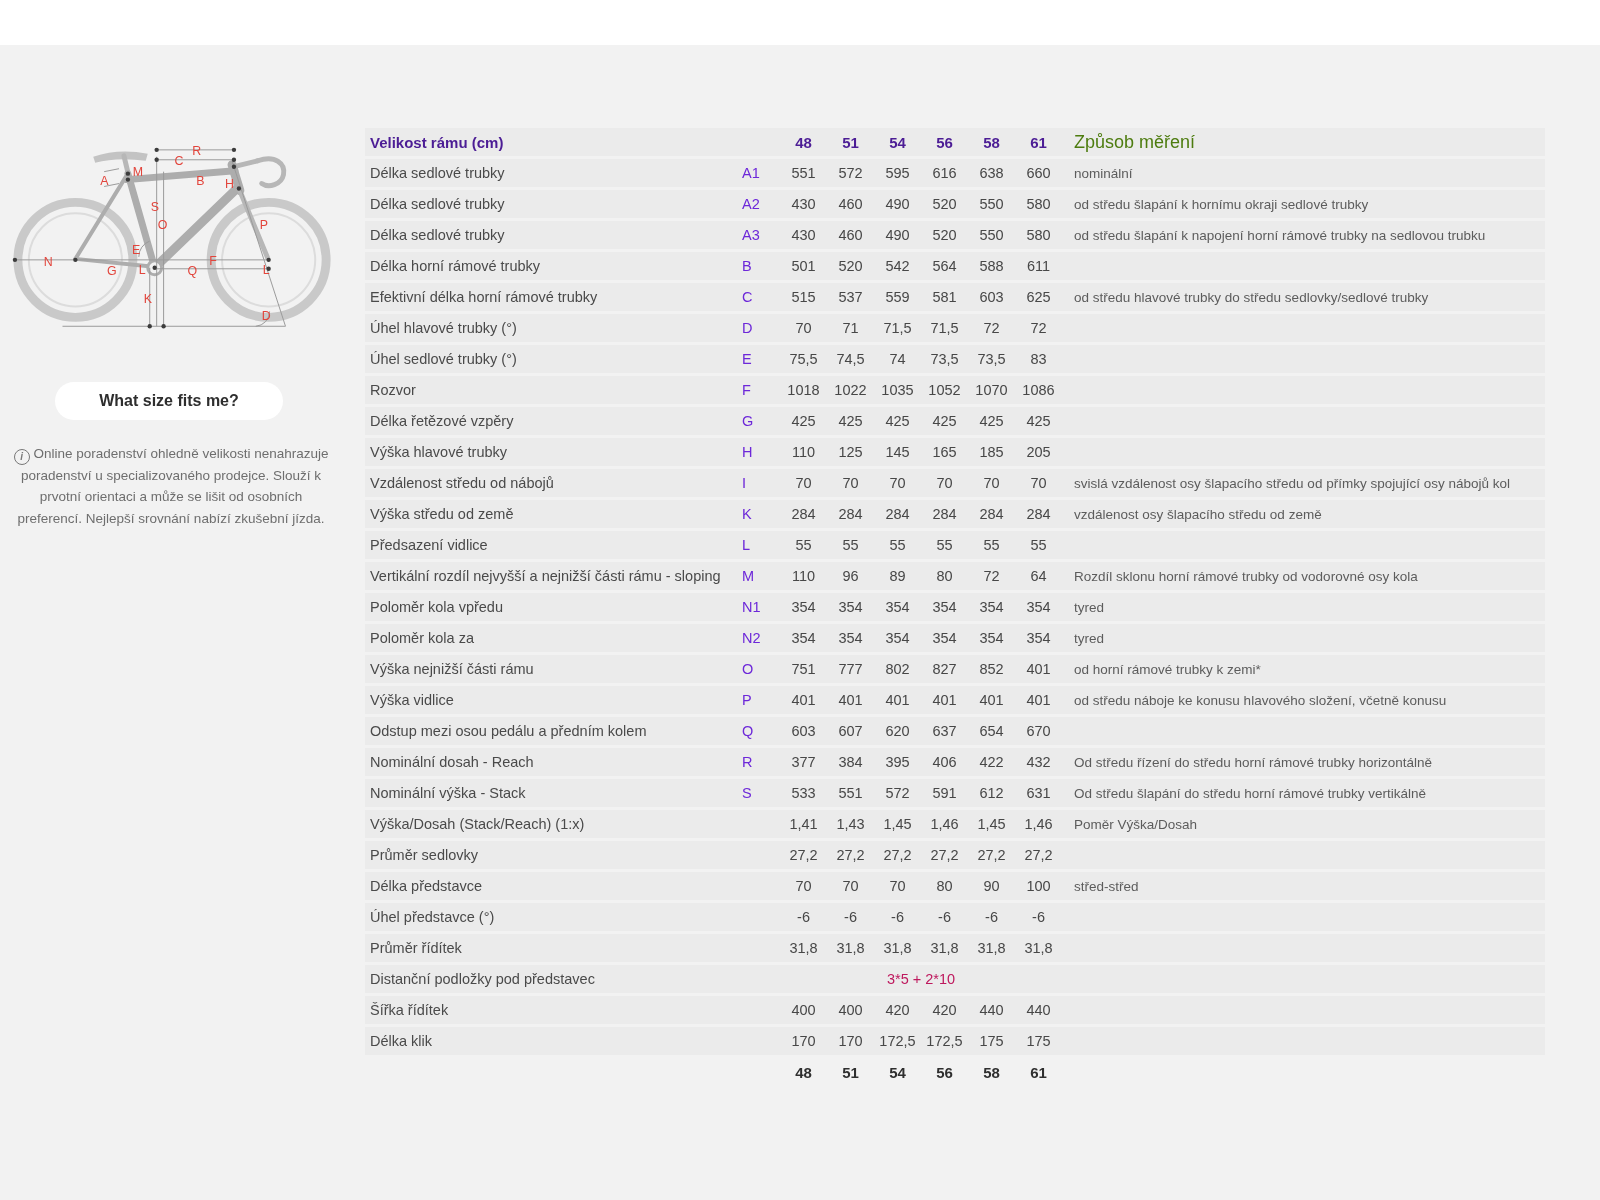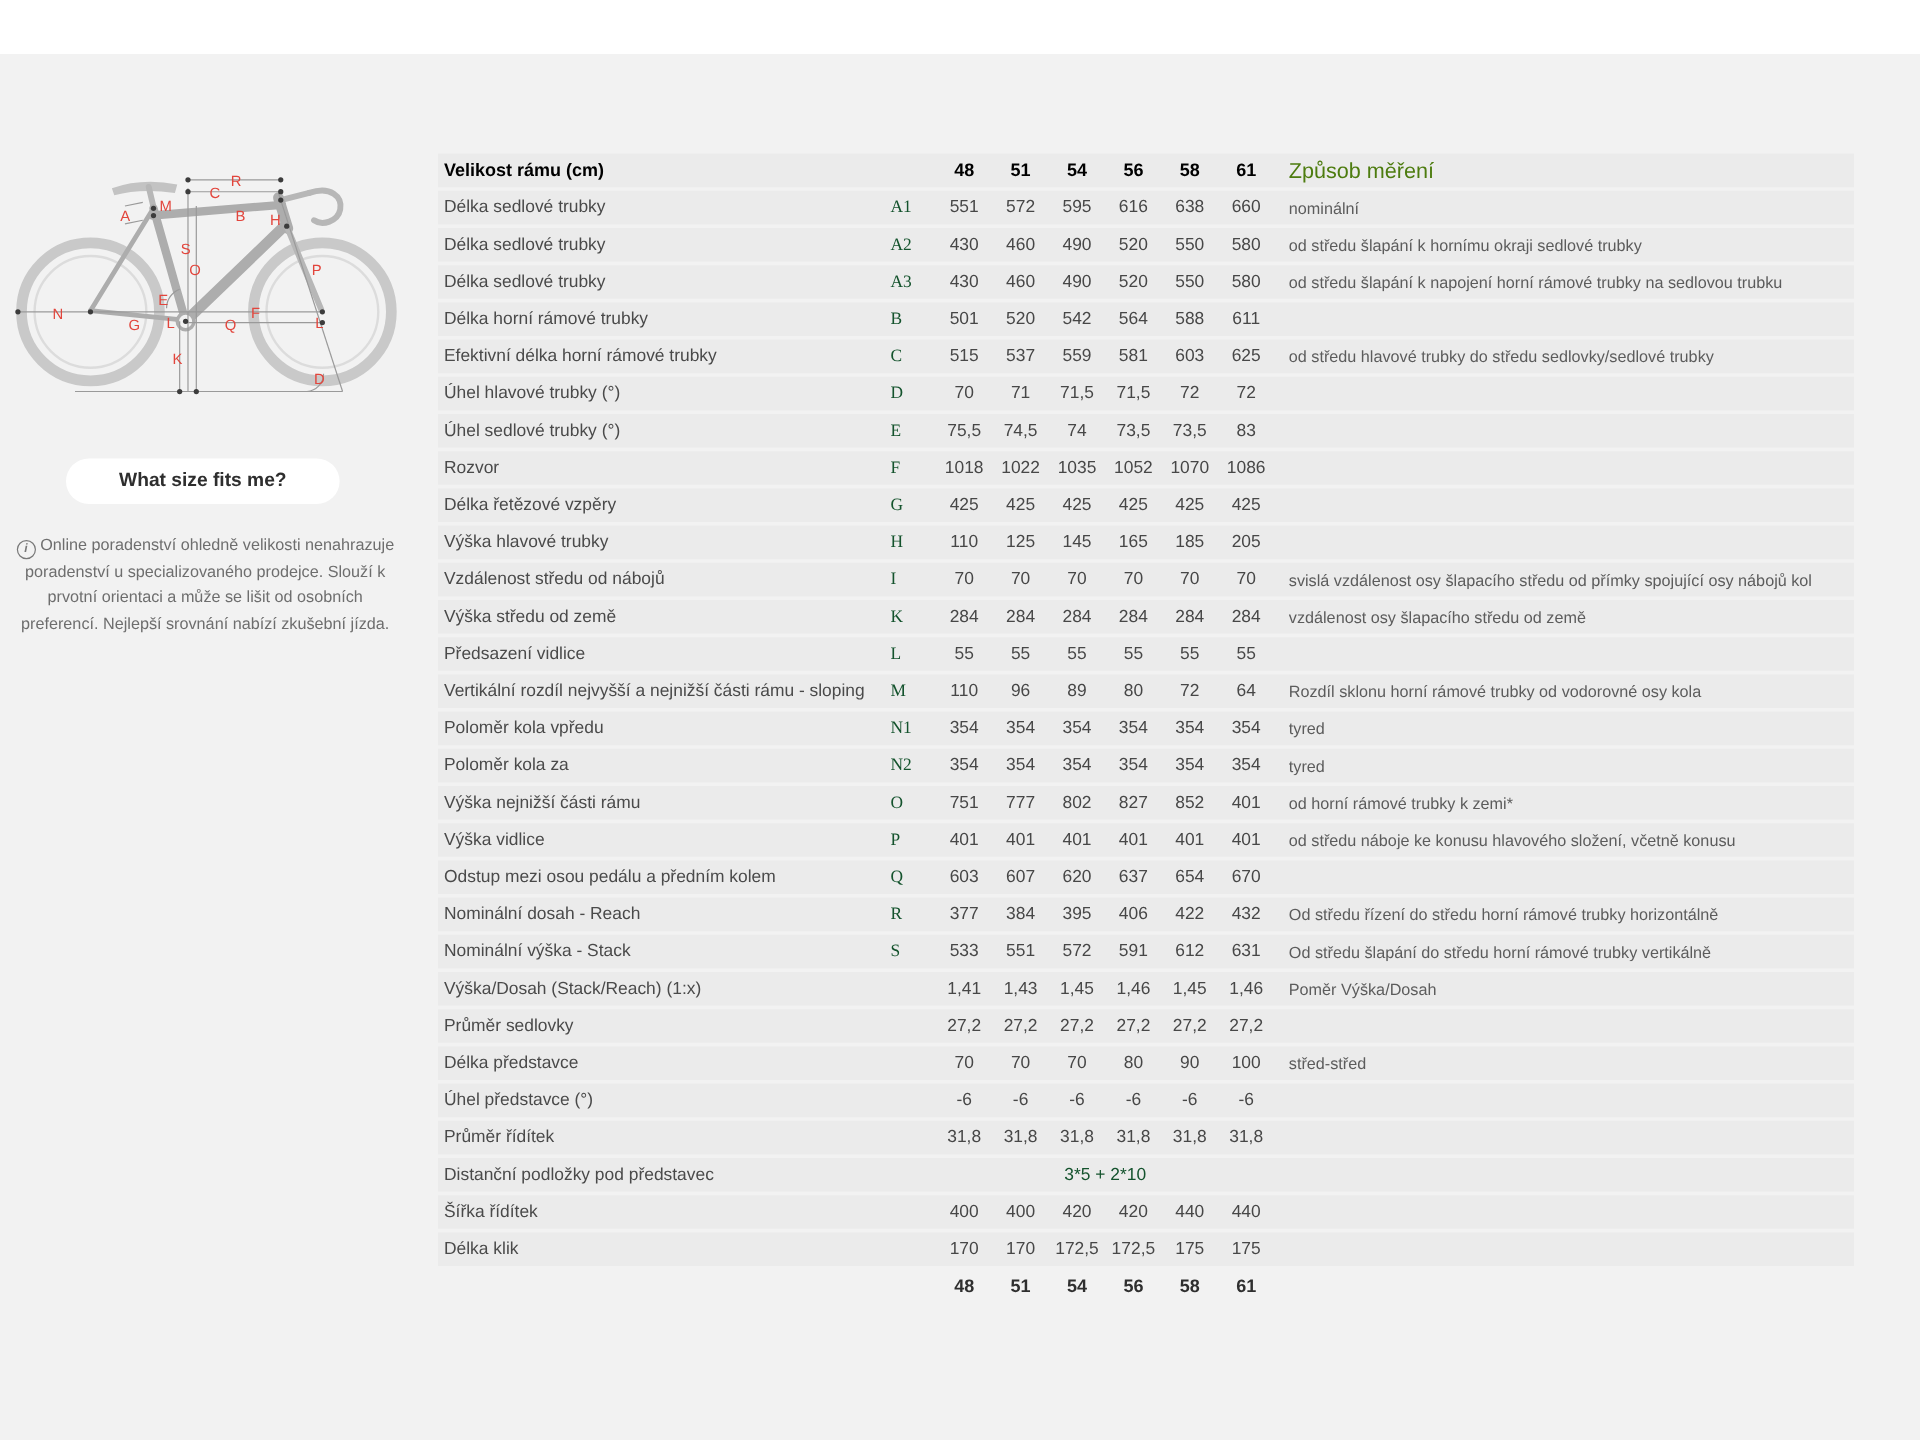--- a/index.html
+++ b/index.html
@@ -41,7 +41,7 @@
   .c-val{width:47px;text-align:center;font-size:14.5px;color:#474747;white-space:nowrap;}
   .c-span{width:282px;text-align:center;font-size:14.5px;color:#14532d;}
   .c-note{flex:1;margin-left:12px;font-size:13.5px;color:#5c5c5c;white-space:nowrap;overflow:hidden;}
-  .row.header .c-label,.row.header .c-val{font-weight:700;color:#000000;font-size:15px;}
+  .row.header .c-label,.row.header .c-val{font-weight:700;color:#4c1d95;font-size:15px;}
   .row.header .c-note{font-size:18px;color:#4d7c0f;}
   .row.footer .c-val{font-weight:700;color:#2f2f2f;font-size:15px;}
   .diagram text{font-size:12.5px;fill:#e2453c;font-family:"Liberation Sans",sans-serif;}

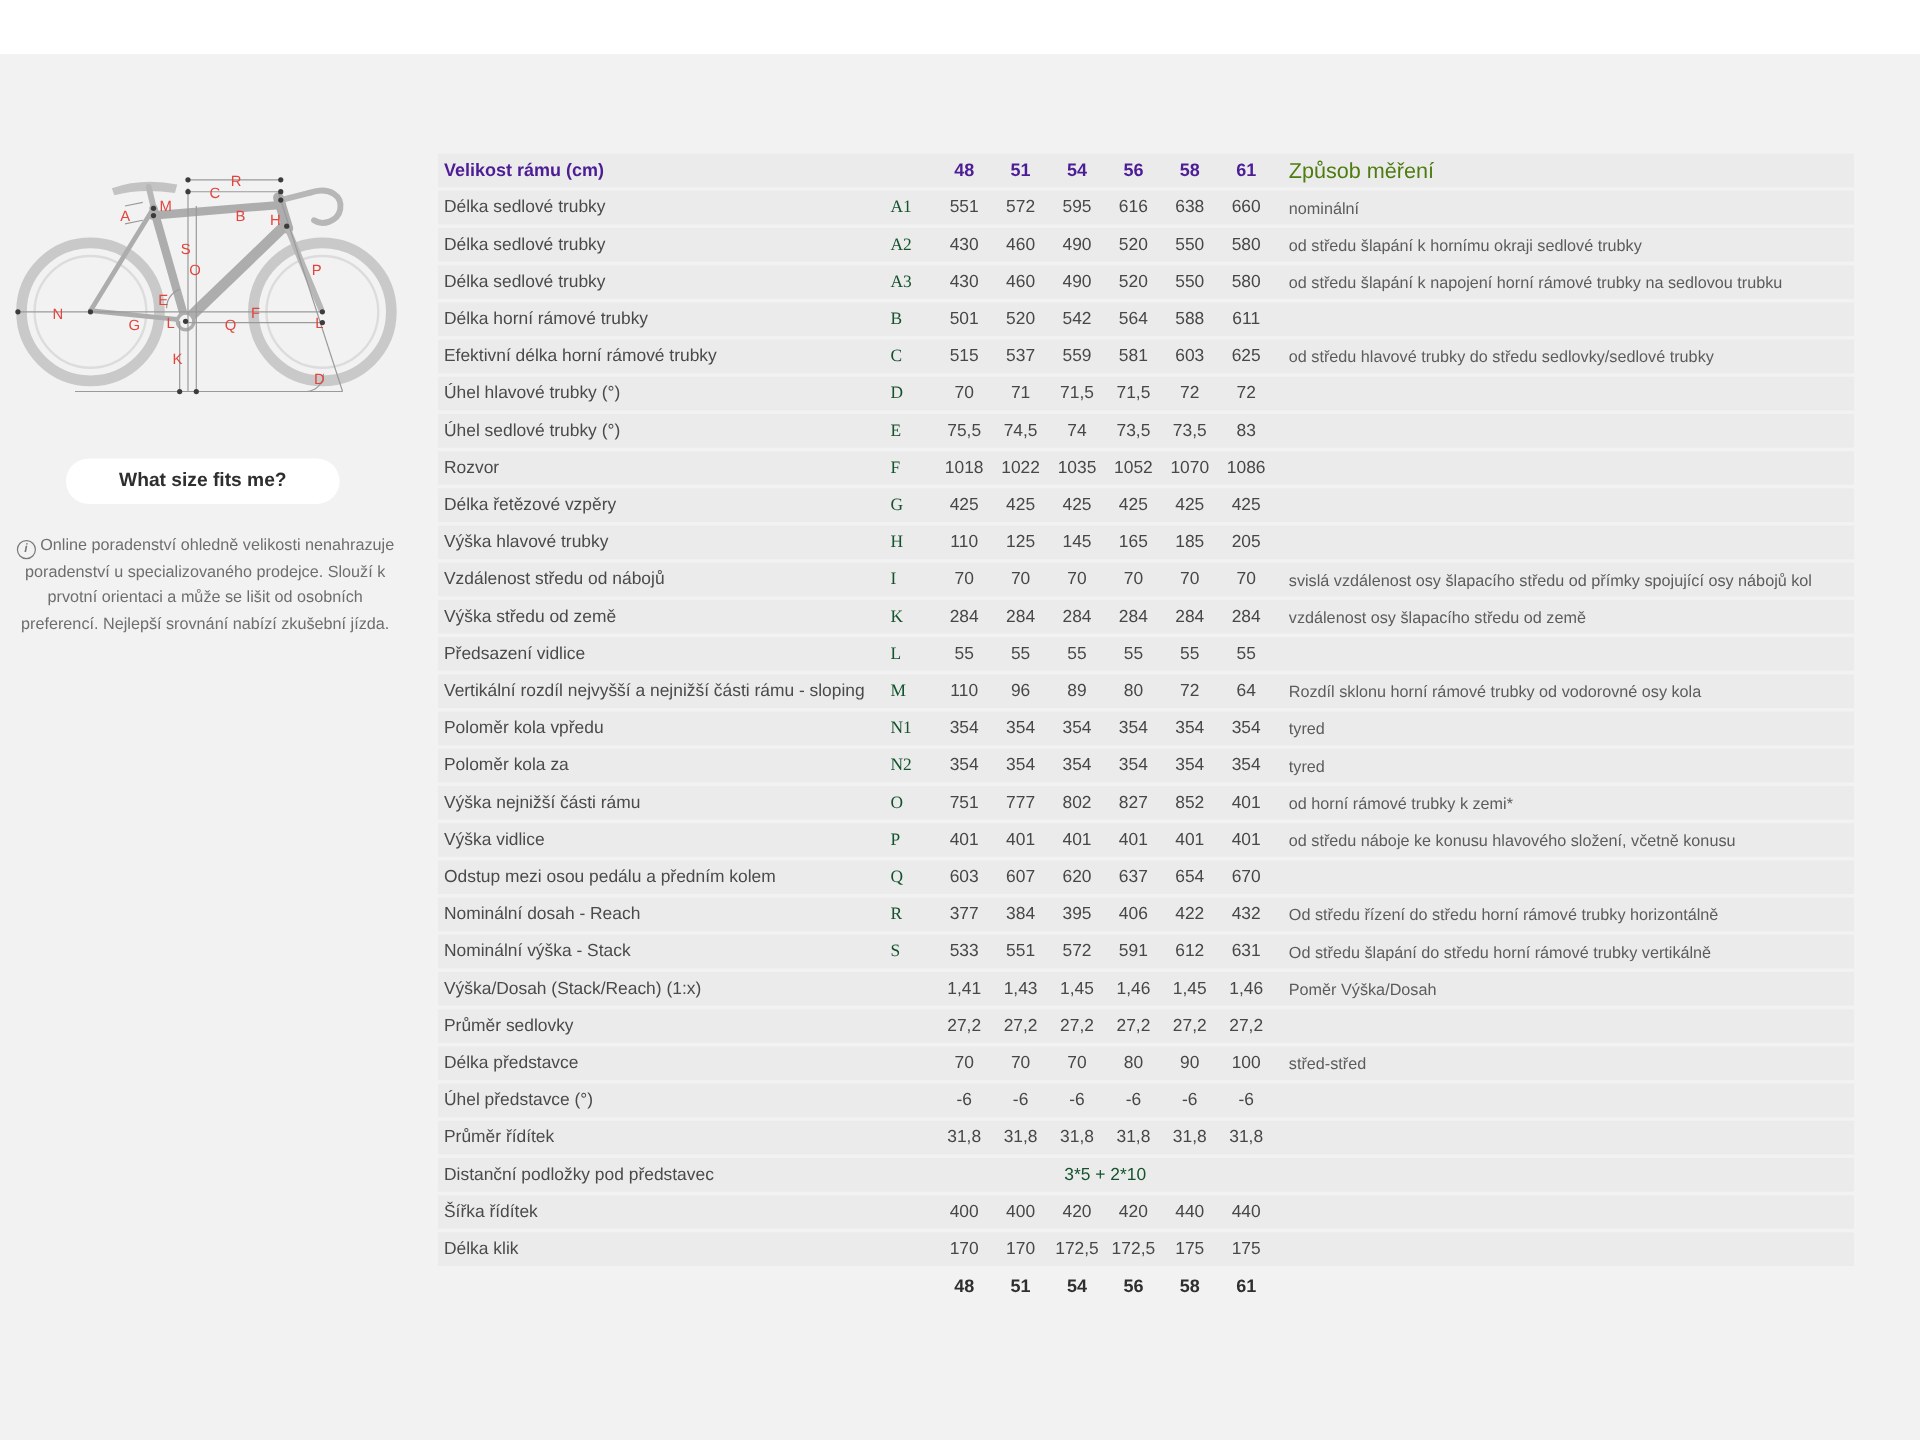--- a/index.html
+++ b/index.html
@@ -37,7 +37,7 @@
     background:#ebebeb;
   }
   .c-label{width:372px;padding-left:5px;font-size:14.5px;color:#4a4a4a;white-space:nowrap;}
-  .c-code{width:38px;font-size:14.5px;color:#14532d;white-space:nowrap;font-family:Liberation Serif, serif;}
+  .c-code{width:38px;font-size:14.5px;color:#6d28d9;white-space:nowrap;}
   .c-val{width:47px;text-align:center;font-size:14.5px;color:#474747;white-space:nowrap;}
   .c-span{width:282px;text-align:center;font-size:14.5px;color:#14532d;}
   .c-note{flex:1;margin-left:12px;font-size:13.5px;color:#5c5c5c;white-space:nowrap;overflow:hidden;}

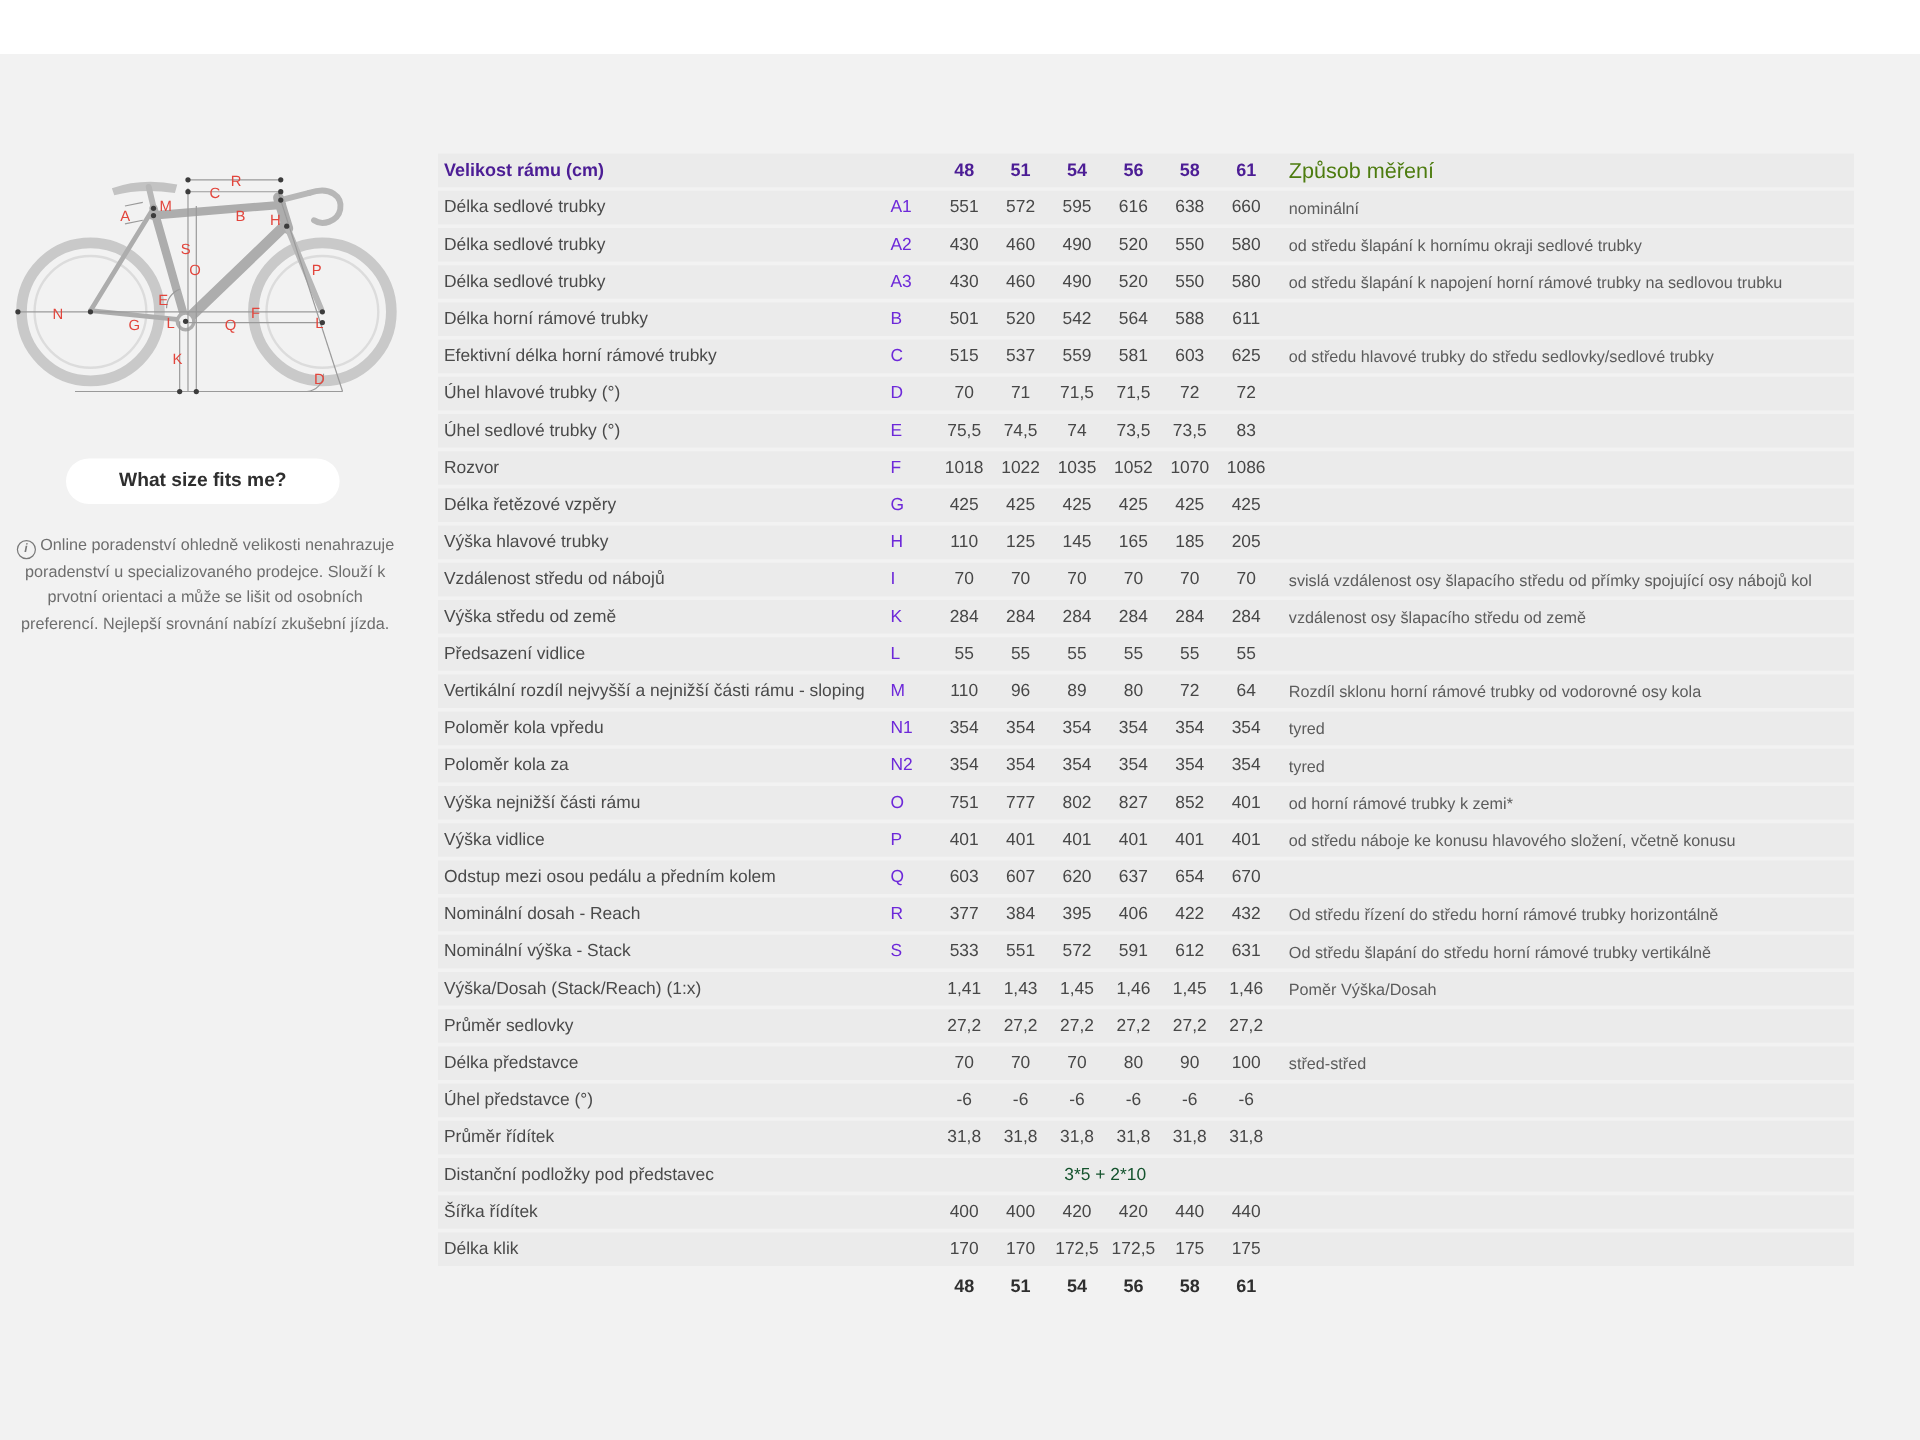--- a/index.html
+++ b/index.html
@@ -39,7 +39,7 @@
   .c-label{width:372px;padding-left:5px;font-size:14.5px;color:#4a4a4a;white-space:nowrap;}
   .c-code{width:38px;font-size:14.5px;color:#6d28d9;white-space:nowrap;}
   .c-val{width:47px;text-align:center;font-size:14.5px;color:#474747;white-space:nowrap;}
-  .c-span{width:282px;text-align:center;font-size:14.5px;color:#14532d;}
+  .c-span{width:282px;text-align:center;font-size:14.5px;color:#be185d;}
   .c-note{flex:1;margin-left:12px;font-size:13.5px;color:#5c5c5c;white-space:nowrap;overflow:hidden;}
   .row.header .c-label,.row.header .c-val{font-weight:700;color:#4c1d95;font-size:15px;}
   .row.header .c-note{font-size:18px;color:#4d7c0f;}

